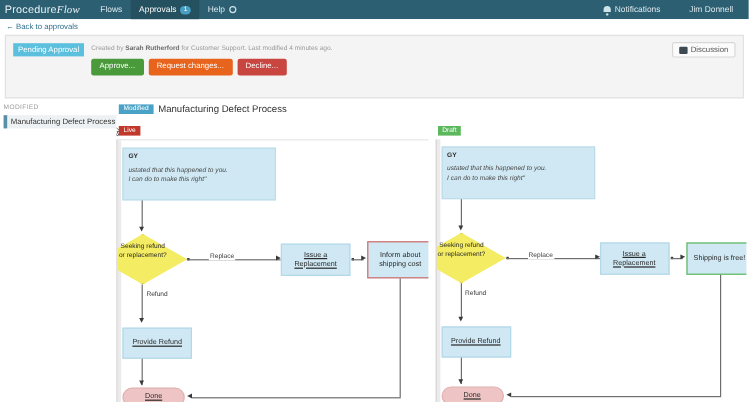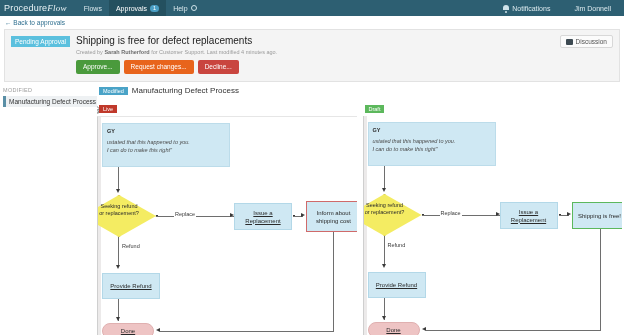--- a/index.html
+++ b/index.html
@@ -182,7 +182,6 @@
     <div class="ap-row">
       <span class="pending-badge">Pending Approval</span>
       <div>
-        <div class="ap-title">Shipping is free for defect replacements</div>
         <div class="ap-sub">
           <span>Created by </span><b>Sarah Rutherford</b><span> for Customer Support. Last modified 4 minutes ago.</span>
         </div>

